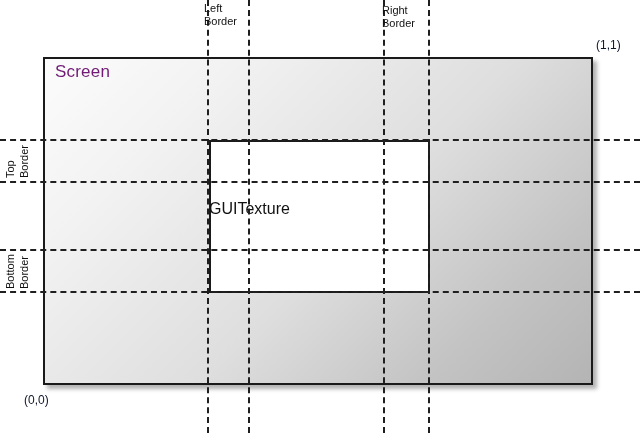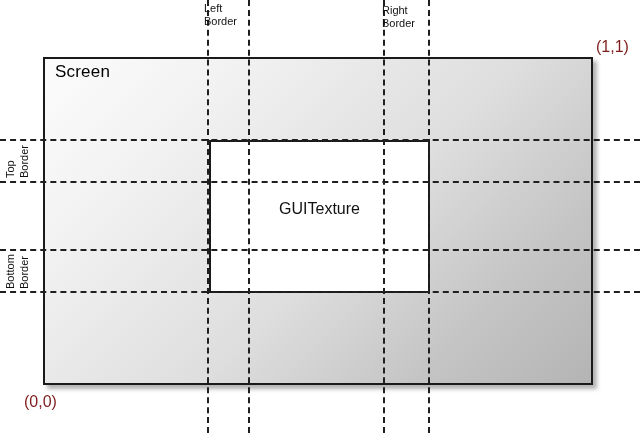--- a/index.html
+++ b/index.html
@@ -98,8 +98,8 @@
   
   .coord {
     position: absolute;
-    font-size: 16px;
-    color: #7f1d1d;
+    font-size: 12px;
+    color: #0f172a;
   }
   .coord-tr { left: 596px; top: 38px; }
   .coord-bl { left: 4px;  top: 393px; margin-left: 20px; }

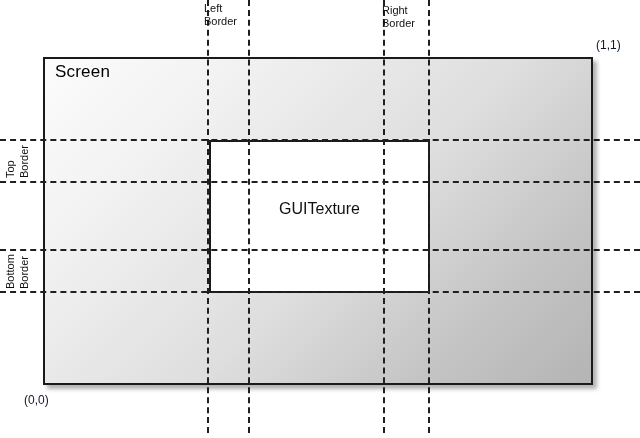--- a/index.html
+++ b/index.html
@@ -33,7 +33,7 @@
     left: 55px;
     top: 62px;
     font-size: 17px;
-    color: #000000;
+    color: #701a75;
     letter-spacing: 0.2px;
   }
 

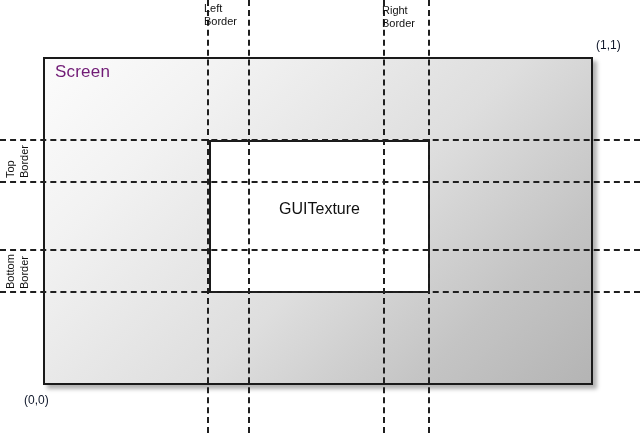--- a/index.html
+++ b/index.html
@@ -53,7 +53,7 @@
     left: 209px;
     top: 200px;
     width: 221px;
-    text-align: center;
+    text-align: left;
     font-size: 16px;
     color: #111111;
   }

